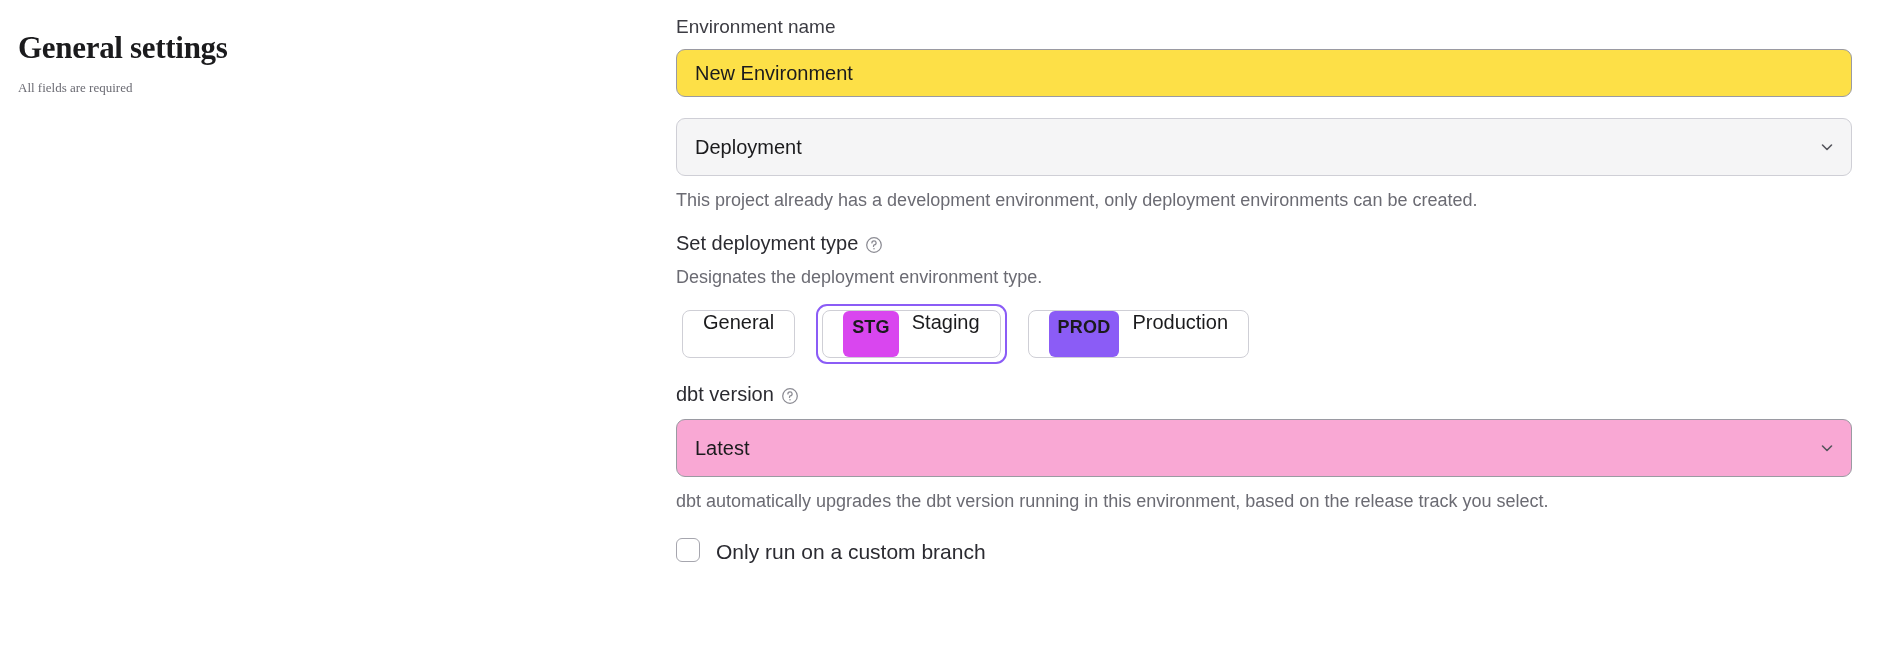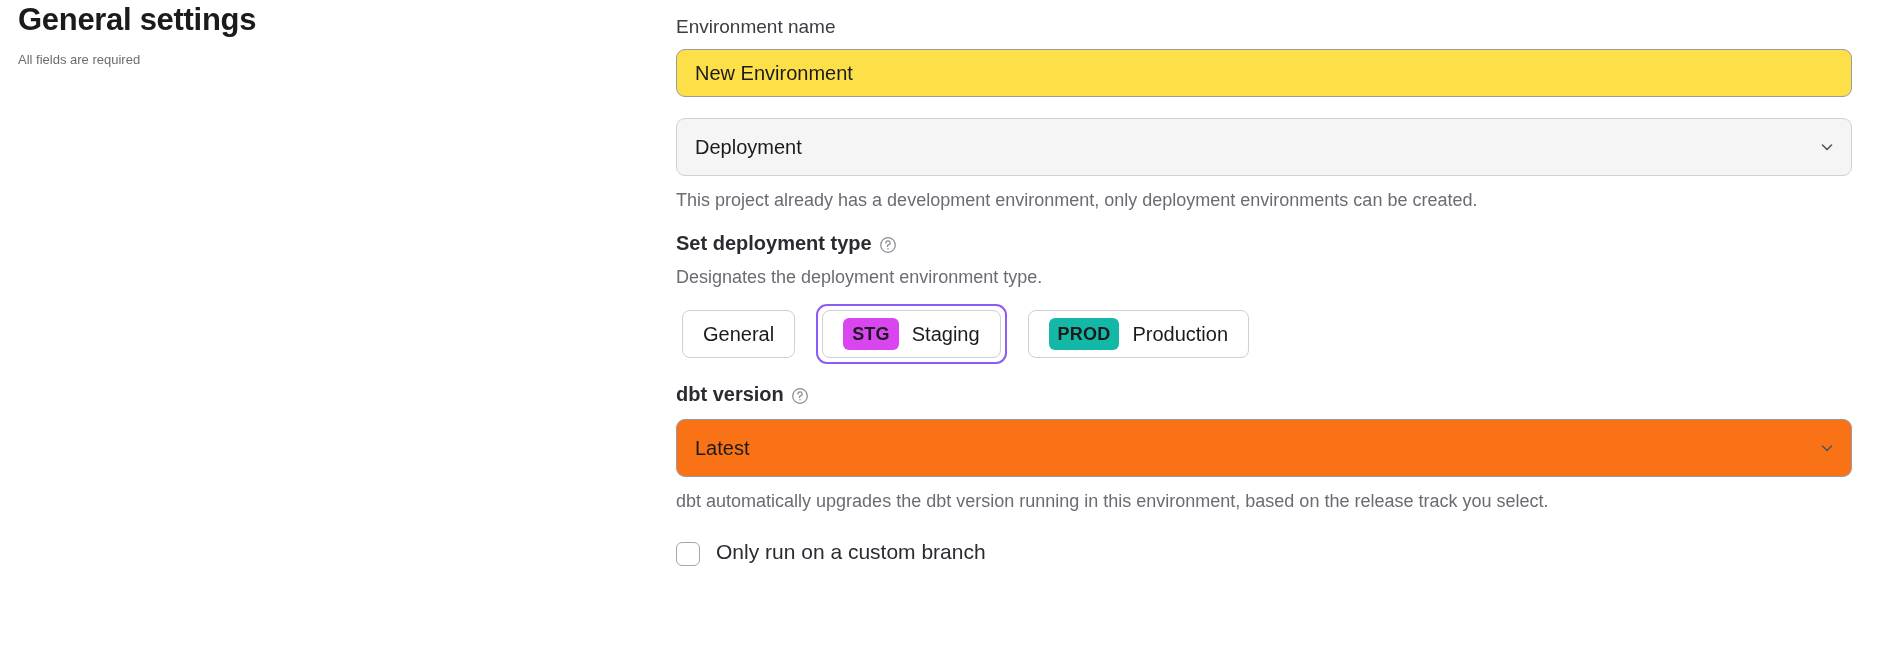--- a/index.html
+++ b/index.html
@@ -22,8 +22,9 @@
   .left-col {
     position: absolute;
     left: 18px;
-    top: 0;
+    top: 28px;
     width: 560px;
+    font-family: Liberation Serif, serif;
   }
   .page-title {
     font-size: 31px;

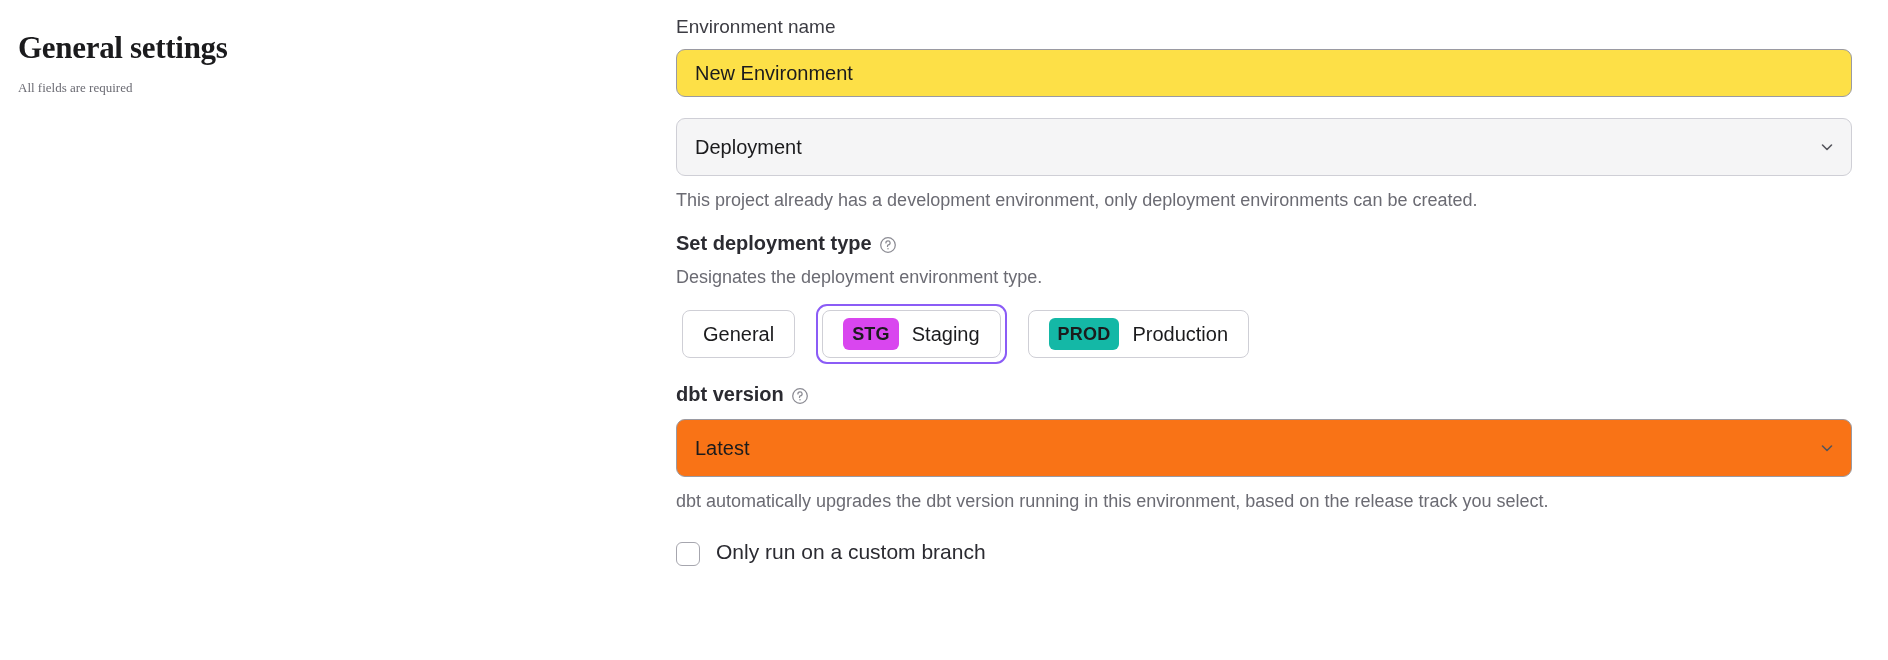--- a/index.html
+++ b/index.html
@@ -113,7 +113,7 @@
   .section-title {
     font-size: 20px;
     line-height: 26px;
-    font-weight: 700;
+    font-weight: 400;
     color: #2b2b31;
     display: inline-flex;
     align-items: center;

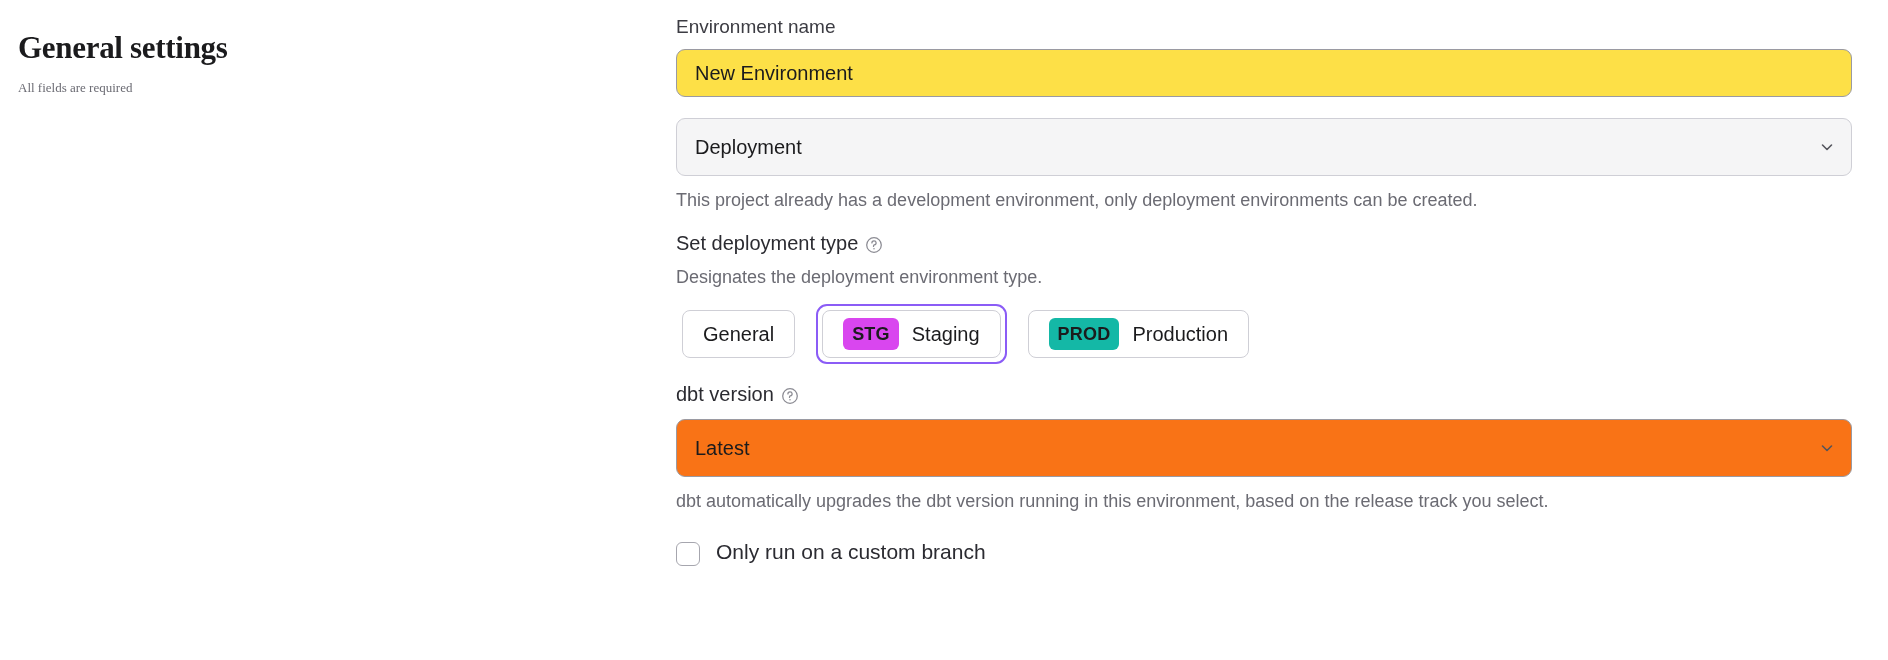--- a/index.html
+++ b/index.html
@@ -152,7 +152,6 @@
   }
   .seg-btn {
     display: inline-flex;
-    align-items: center;
     gap: 13px;
     height: 48px;
     padding: 0 20px;

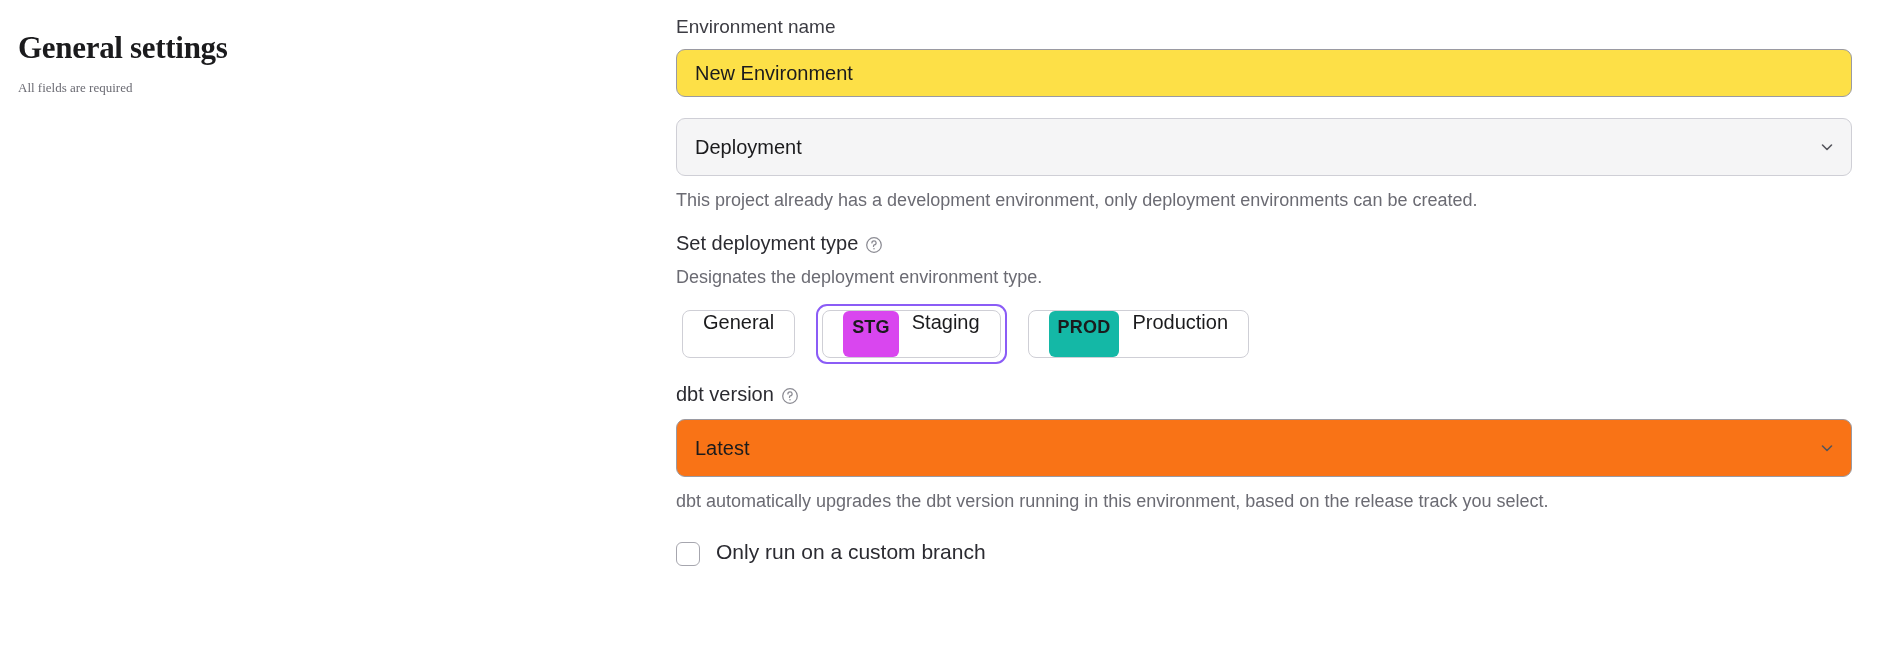--- a/index.html
+++ b/index.html
@@ -175,7 +175,7 @@
     color: #1b1b1d;
   }
   .badge.stg  { background: #d946ef; }
-  .badge.prod { background: #14b8a6; }
+  .badge.prod { background: #8b5cf6; }
 
   
   .check-row {

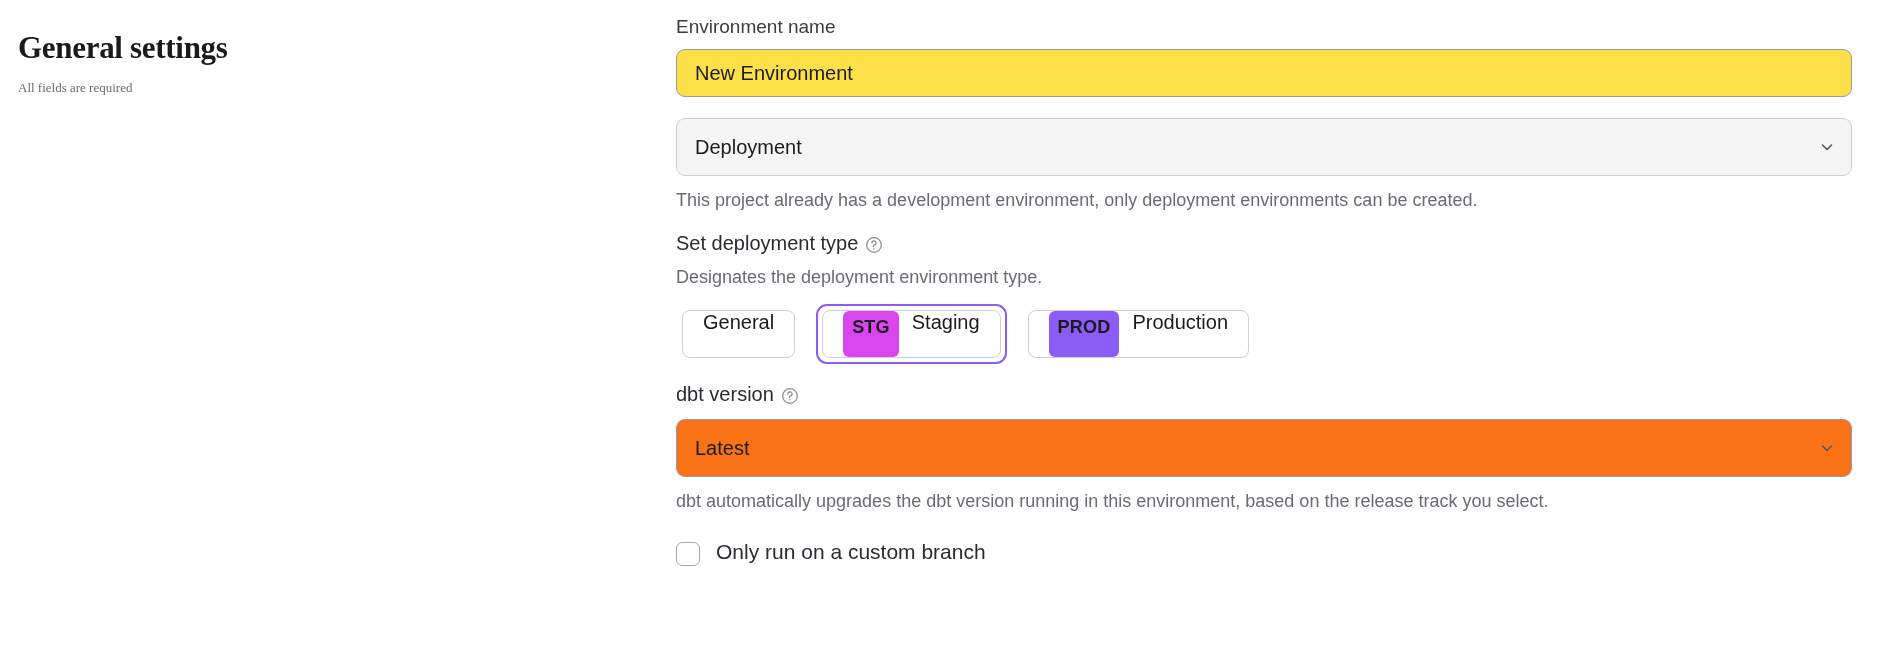--- a/index.html
+++ b/index.html
@@ -89,7 +89,7 @@
     padding: 7px 18px;
   }
   .select-box.enabled {
-    background: #f97316;
+    background: #f9a8d4;
     border-color: #9a9aa2;
   }
   .chevron {

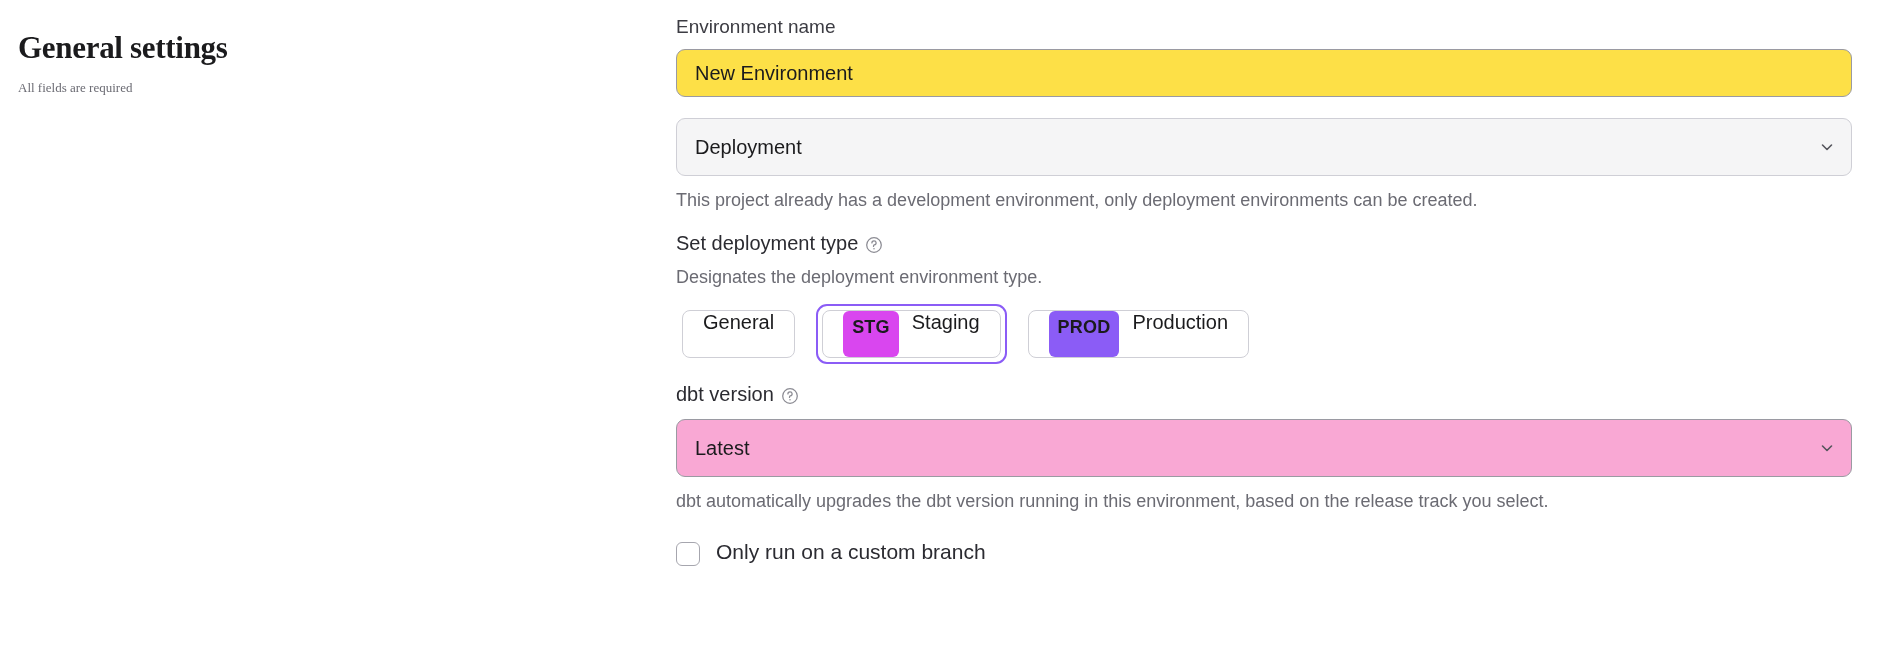--- a/index.html
+++ b/index.html
@@ -180,7 +180,7 @@
   
   .check-row {
     display: flex;
-    align-items: flex-end;
+    align-items: flex-start;
     gap: 16px;
     margin-top: 24px;
   }

